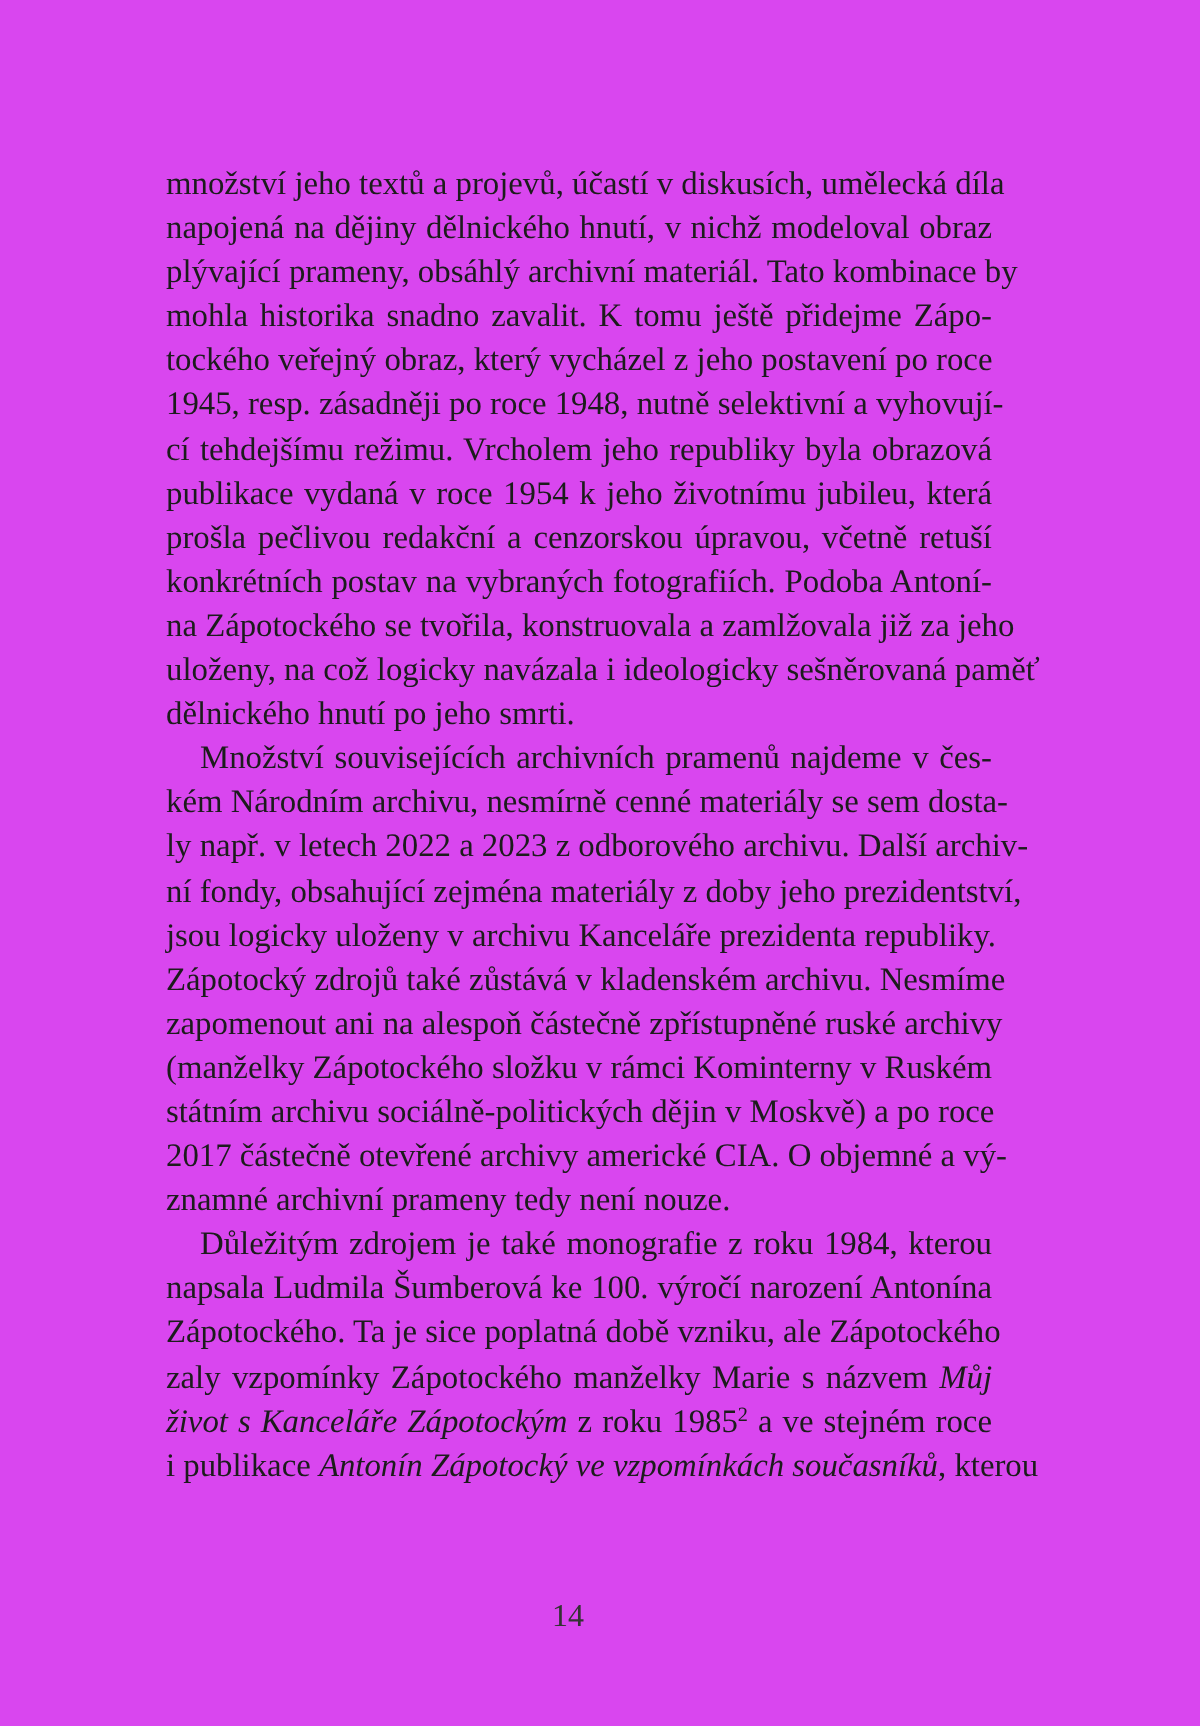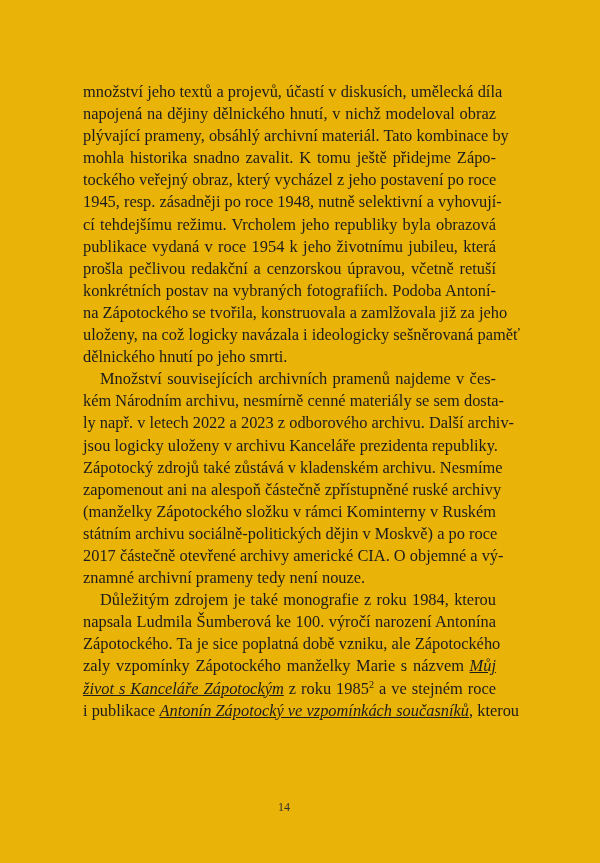--- a/index.html
+++ b/index.html
@@ -4,7 +4,7 @@
   <style>
     html, body { margin: 0; padding: 0; background: #ffffff; }
     body { width: 600px; height: 863px; position: relative; overflow: hidden; }
-    .page { position: absolute; left: 0; top: 0; width: 600px; height: 863px; background: #eab308; }
+    .page { position: absolute; left: 0; top: 0; width: 600px; height: 863px; background: #d946ef; }
     .text-block {
       position: absolute; left: 83px; top: 81px; width: 413px;
       font-family: "Liberation Serif", "DejaVu Serif", serif;

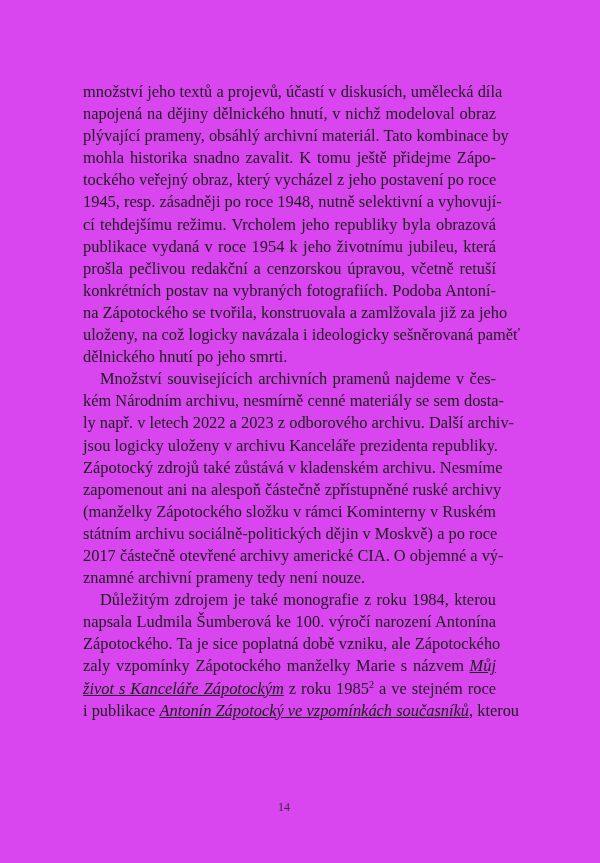--- a/index.html
+++ b/index.html
@@ -49,6 +49,7 @@
       <span class="line indent">Množství souvisejících archivních pramenů najdeme v čes-</span>
       <span class="line">kém Národním archivu, nesmírně cenné materiály se sem dosta-</span>
       <span class="line">ly např. v letech 2022 a 2023 z odborového archivu. Další archiv-</span>
+      <span class="line">ní fondy, obsahující zejména materiály z doby jeho prezidentství,</span>
       <span class="line">jsou logicky uloženy v archivu Kanceláře prezidenta republiky.</span>
       <span class="line">Zápotocký zdrojů také zůstává v kladenském archivu. Nesmíme</span>
       <span class="line">zapomenout ani na alespoň částečně zpřístupněné ruské archivy</span>

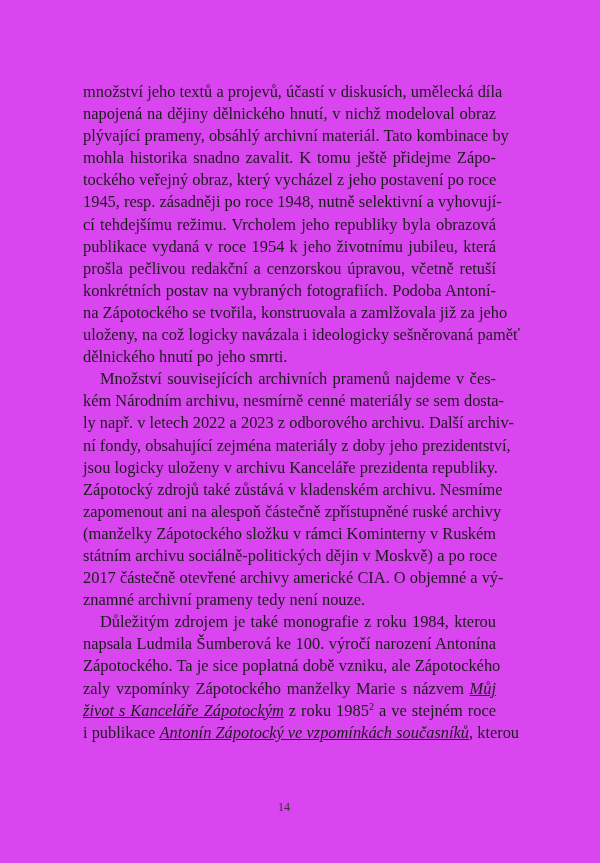--- a/index.html
+++ b/index.html
@@ -16,7 +16,7 @@
     }
     .line.last { text-align-last: left; }
     .line.indent { padding-left: 17px; }
-    .it { font-style: italic; text-decoration: underline; }
+    .it { font-style: italic; }
     sup { font-size: 0.62em; line-height: 0; vertical-align: 0.55em; }
     .page-number {
       position: absolute; left: 0; width: 568px; top: 800px; text-align: center;

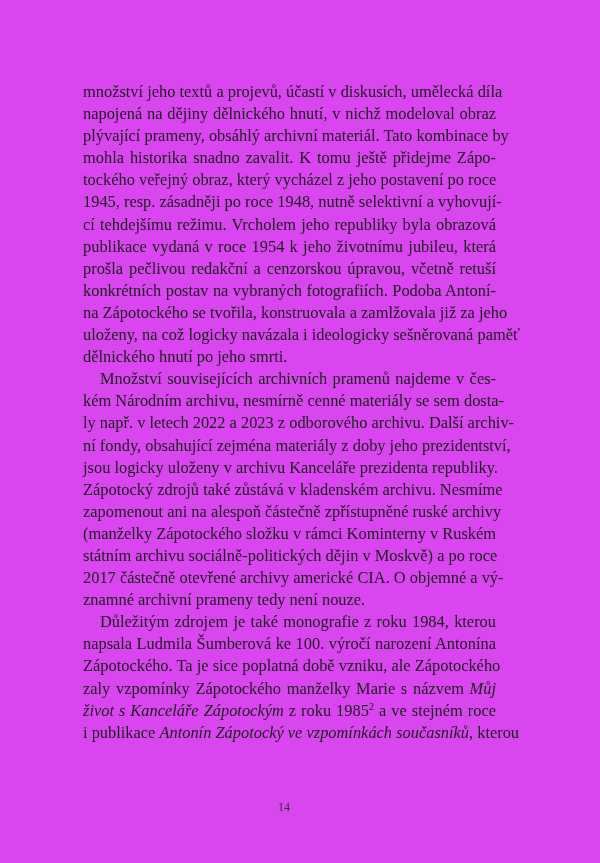--- a/index.html
+++ b/index.html
@@ -20,7 +20,7 @@
     sup { font-size: 0.62em; line-height: 0; vertical-align: 0.55em; }
     .page-number {
       position: absolute; left: 0; width: 568px; top: 800px; text-align: center;
-      font-family: "Liberation Serif", "DejaVu Serif", serif; font-size: 12px; color: #333;
+      font-family: "Liberation Serif", "DejaVu Serif", serif; font-size: 16px; color: #333;
     }
   </style>
 </head>

